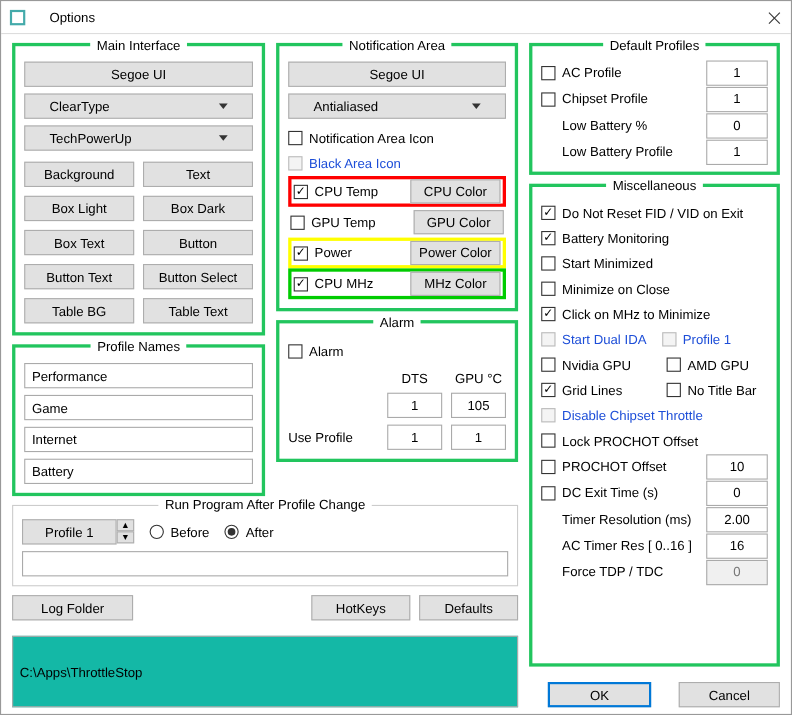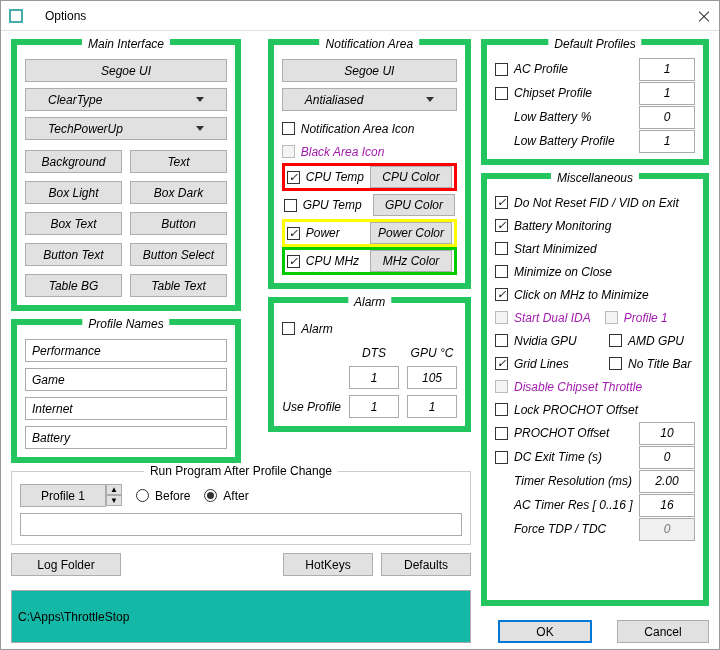--- a/index.html
+++ b/index.html
@@ -17,7 +17,7 @@
 .col-a { width: 230px; }
 .col-b { width: 220px; align-items: flex-end; }
 .col-c { flex: 1; }
-.group { border: 6px solid #22c55e; position: relative; padding: 14px 8px 8px 8px; font-style: italic; }
+.group { border: 3px solid #22c55e; position: relative; padding: 14px 8px 8px 8px; }
 .group-label { position: absolute; top: -8px; left: 50%; transform: translateX(-50%); background: #fff; padding: 0 6px; white-space: nowrap; }
 .btn { background: #e1e1e1; border: 1px solid #adadad; height: 23px; display: flex; align-items: center; justify-content: center; cursor: pointer; }
 .btn-wide { width: 100%; margin-bottom: 6px; }

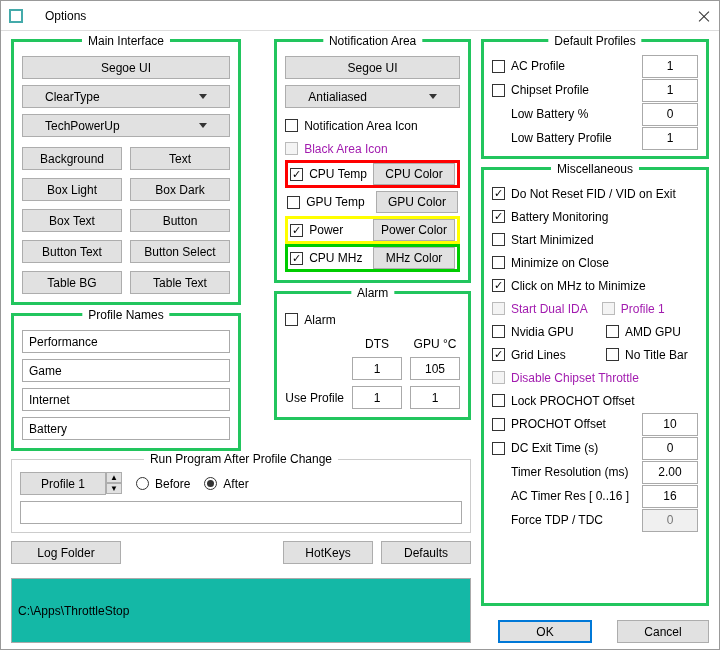--- a/index.html
+++ b/index.html
@@ -15,7 +15,7 @@
 .body { display: flex; gap: 10px; padding: 8px 10px; height: calc(650px - 30px); }
 .col { display: flex; flex-direction: column; gap: 8px; }
 .col-a { width: 230px; }
-.col-b { width: 220px; align-items: flex-end; }
+.col-b { width: 220px; }
 .col-c { flex: 1; }
 .group { border: 3px solid #22c55e; position: relative; padding: 14px 8px 8px 8px; }
 .group-label { position: absolute; top: -8px; left: 50%; transform: translateX(-50%); background: #fff; padding: 0 6px; white-space: nowrap; }

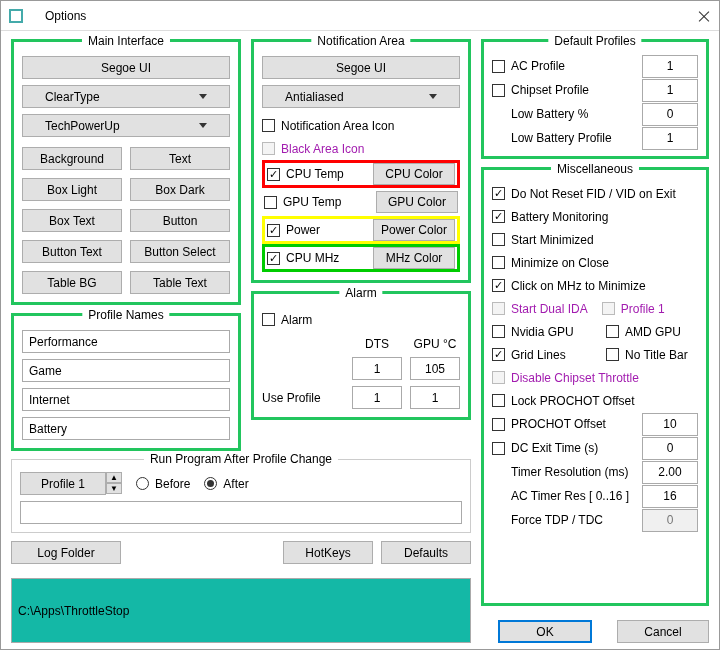--- a/index.html
+++ b/index.html
@@ -31,7 +31,7 @@
 .cb.checked::after { content: '✓'; font-size: 11px; line-height: 1; }
 .cb.disabled { border-color: #bbb; background:#f4f4f4; }
 .cb-label { }
-.cb-label.disabled { color: #a21caf; }
+.cb-label.disabled { color: #1d4ed8; }
 .notif-row { display: flex; align-items: center; gap: 6px; height: 28px; padding: 2px; }
 .notif-row .btn { width: 82px; height: 22px; }
 .notif-row .lbl { flex: 1; }

